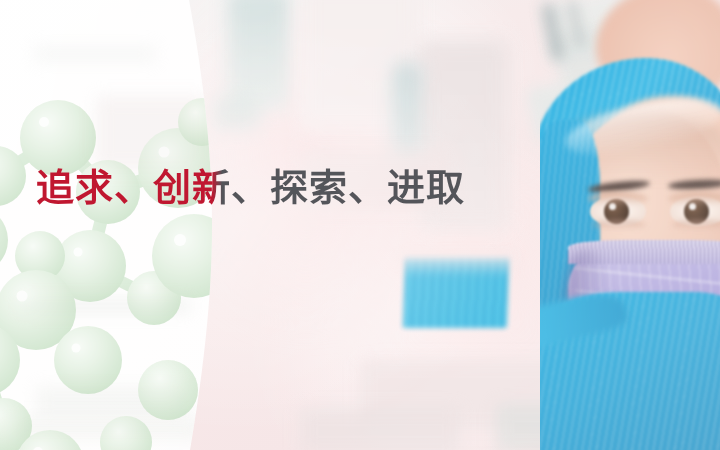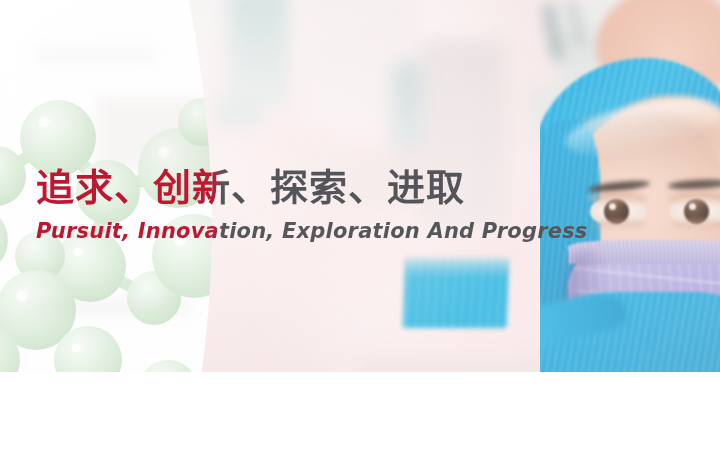--- a/index.html
+++ b/index.html
@@ -13,7 +13,7 @@
   
   .hero{
     position:relative;
-    width:720px; height:372px;
+    width:720px; height:450px;
     overflow:hidden;
     background:#86efac;
     user-select:none;

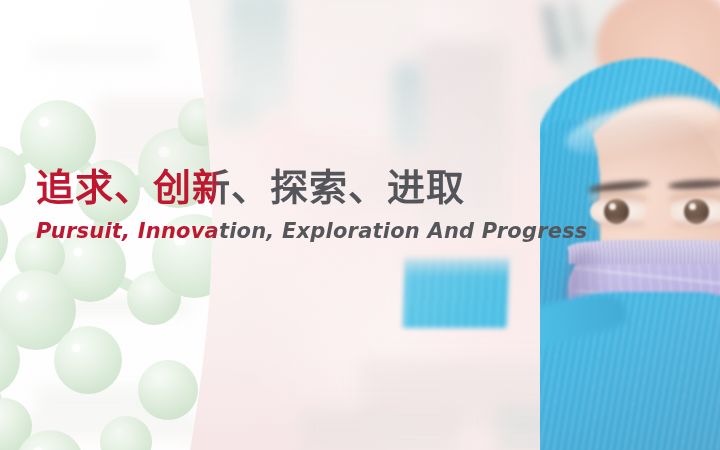--- a/index.html
+++ b/index.html
@@ -463,7 +463,6 @@
 
     <div class="headline">追求、创新、探索、进取</div>
 
-    <div class="subhead">Pursuit, Innovation, Exploration And Progress</div>
 
 
   </div>

